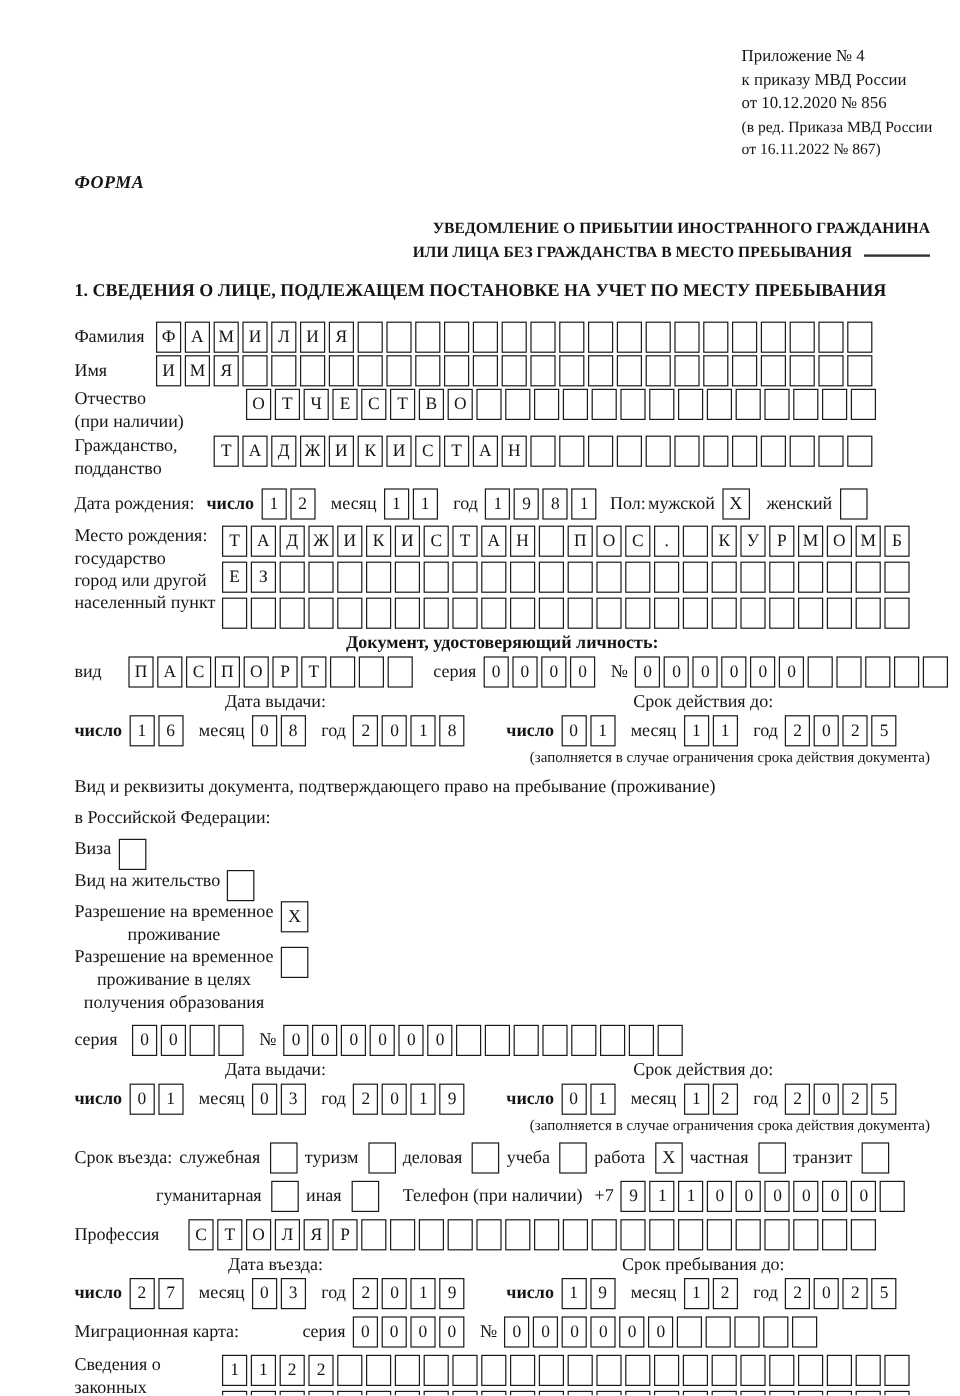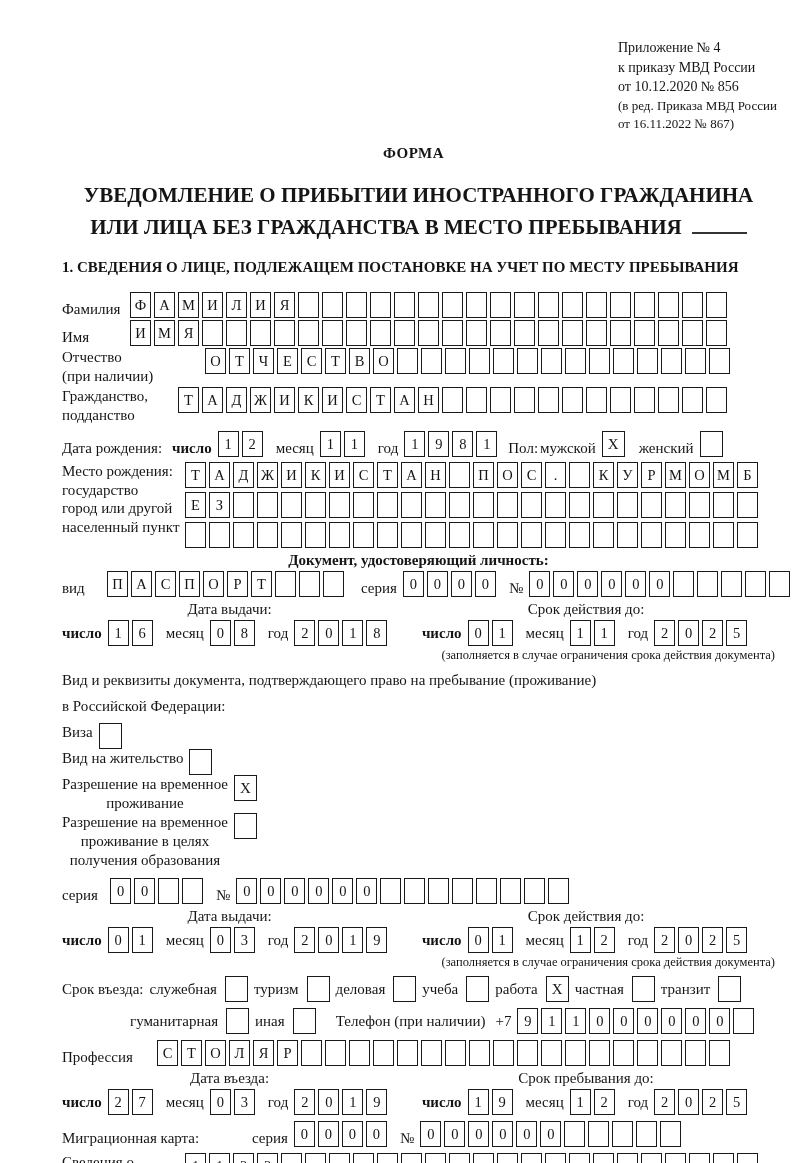--- a/index.html
+++ b/index.html
@@ -8,7 +8,7 @@
         font-size:15px;overflow:hidden;position:relative;}
   .appendix{margin-left:556px;width:190px;line-height:1.4;font-size:14px;}
   .appendix .sub{font-size:13px;}
-  .forma{text-align:center;font-weight:bold;margin-top:12px;padding-right:10px;letter-spacing:.5px;}
+  .forma{text-align:left;font-weight:bold;margin-top:12px;padding-right:10px;letter-spacing:.5px;font-style:italic;}
   .title{text-align:center;font-weight:bold;font-size:21px;margin-top:18px;line-height:1.5;}
   .blank{display:inline-block;width:55px;border-bottom:2px solid #333;margin-left:10px;height:12px;}
   .sec{font-weight:bold;margin-top:16px;}

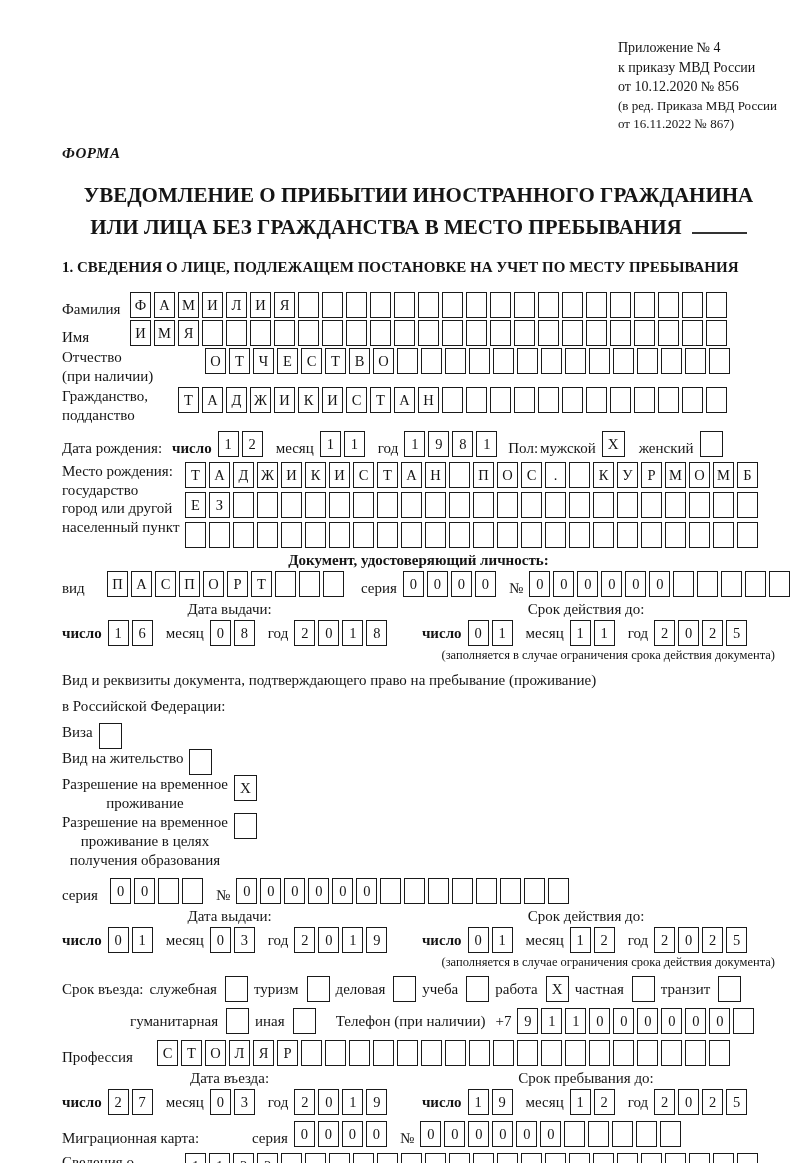--- a/index.html
+++ b/index.html
@@ -9,7 +9,7 @@
   .appendix{margin-left:556px;width:190px;line-height:1.4;font-size:14px;}
   .appendix .sub{font-size:13px;}
   .forma{text-align:left;font-weight:bold;margin-top:12px;padding-right:10px;letter-spacing:.5px;font-style:italic;}
-  .title{text-align:center;font-weight:bold;font-size:21px;margin-top:18px;line-height:1.5;}
+  .title{text-align:right;font-weight:bold;font-size:13px;margin-top:18px;line-height:1.5;}
   .blank{display:inline-block;width:55px;border-bottom:2px solid #333;margin-left:10px;height:12px;}
   .sec{font-weight:bold;margin-top:16px;}
   .rows{margin-top:16px;}

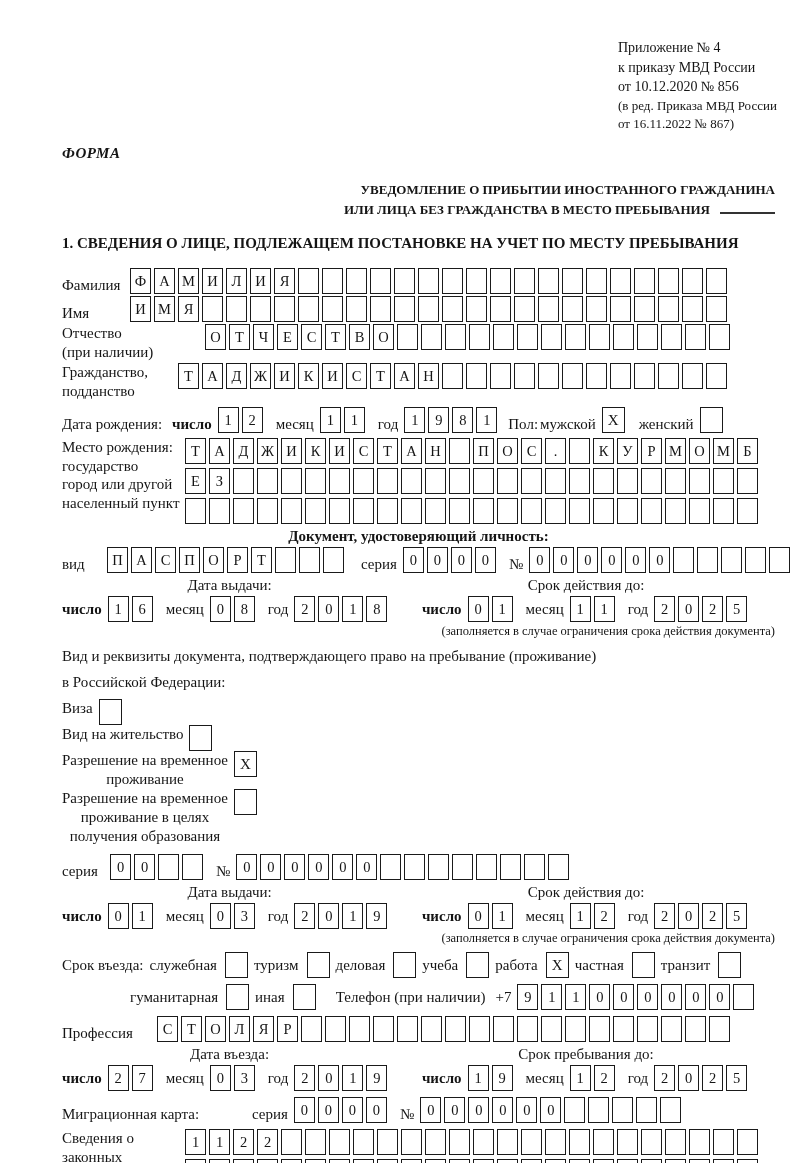--- a/index.html
+++ b/index.html
@@ -13,7 +13,7 @@
   .blank{display:inline-block;width:55px;border-bottom:2px solid #333;margin-left:10px;height:12px;}
   .sec{font-weight:bold;margin-top:16px;}
   .rows{margin-top:16px;}
-  .row{display:flex;align-items:flex-end;margin-top:2px;}
+  .row{display:flex;align-items:center;margin-top:2px;}
   .row.top{align-items:flex-start;}
   .lbl{flex:0 0 auto;}
   .prelines{white-space:pre-line;line-height:18.5px;}

